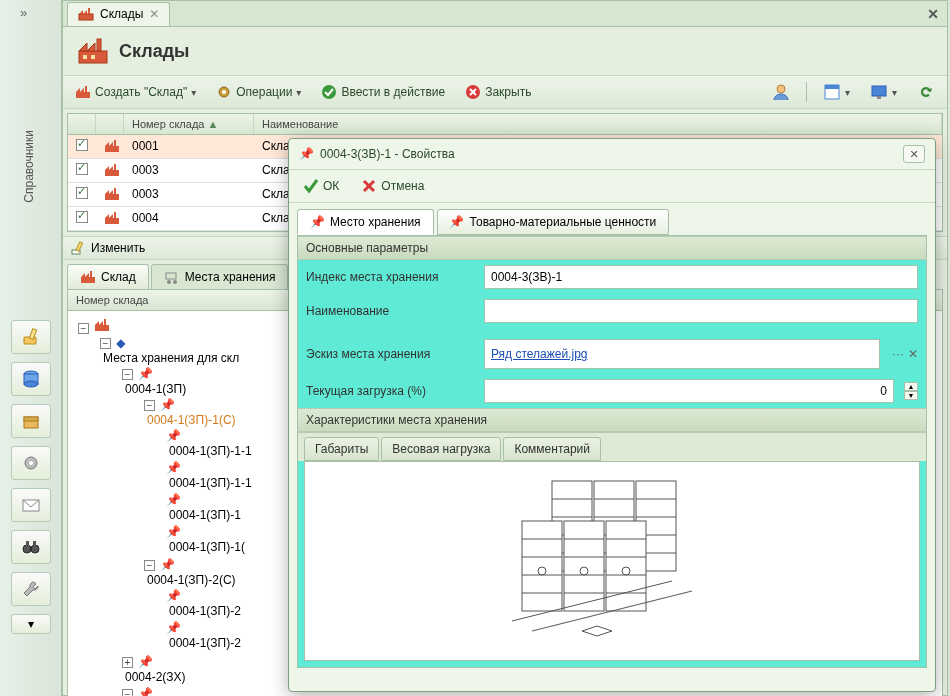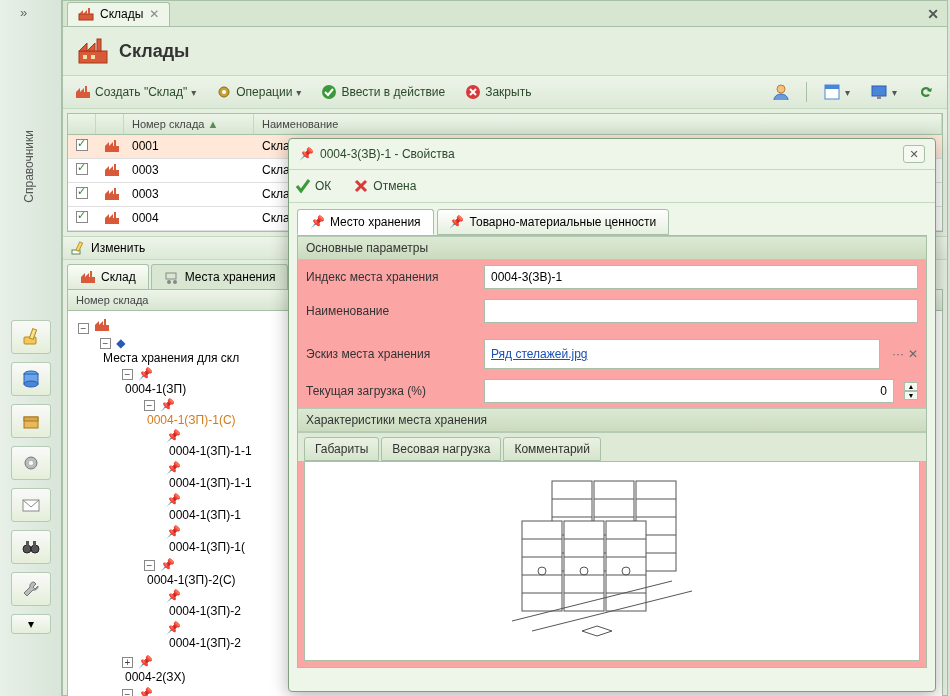--- a/index.html
+++ b/index.html
@@ -46,7 +46,7 @@
 .dlg-title { padding: 6px 10px; display:flex; align-items:center; gap:6px; border-bottom:1px solid #c5d8c0; }
 .dlg-title-text { color:#2a4a2a; }
 .dlg-close { margin-left:auto; width:22px; height:18px; border:1px solid #a8c0a8; border-radius:3px; text-align:center; font-size:11px; line-height:16px; color:#555; background:#f5f9f2;}
-.dlg-buttons { padding: 5px 2px; border-bottom:1px solid #c5d8c0; display:flex; gap:14px; }
+.dlg-buttons { padding: 5px 10px; border-bottom:1px solid #c5d8c0; display:flex; gap:14px; }
 .dlg-tabs { display:flex; padding: 6px 8px 0 8px; }
 .dlg-tab { padding:5px 12px; border:1px solid #a8c0a8; background: linear-gradient(#fff,#e6efdf); border-radius:3px 3px 0 0; margin-right:3px; display:flex; align-items:center; gap:5px; }
 .dlg-tab.active { background:#fff; border-bottom:1px solid #fff; position:relative; z-index:2;}

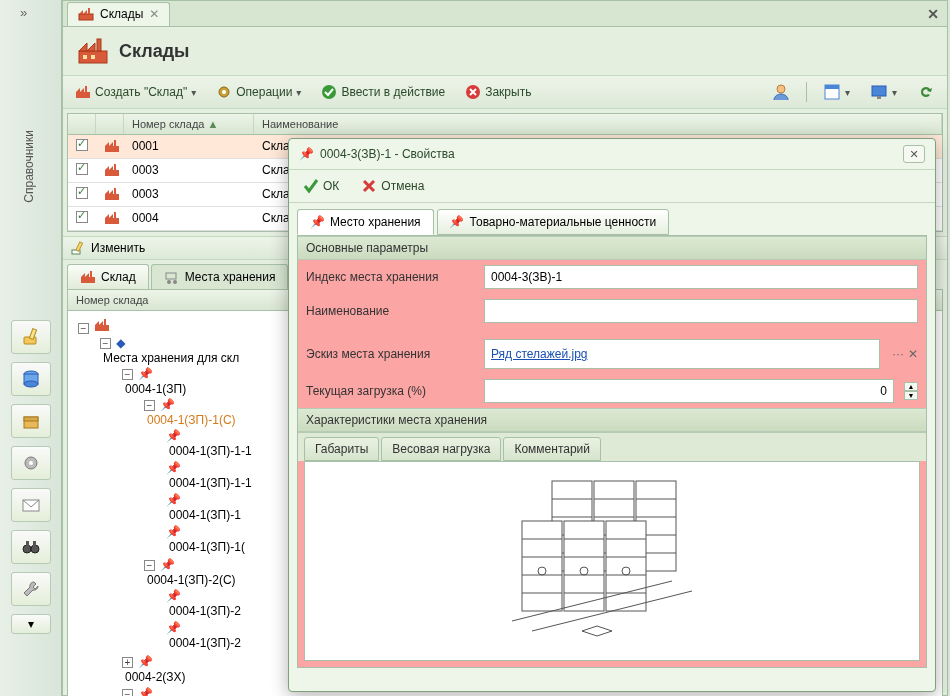--- a/index.html
+++ b/index.html
@@ -50,7 +50,7 @@
 .dlg-tabs { display:flex; padding: 6px 8px 0 8px; }
 .dlg-tab { padding:5px 12px; border:1px solid #a8c0a8; background: linear-gradient(#fff,#e6efdf); border-radius:3px 3px 0 0; margin-right:3px; display:flex; align-items:center; gap:5px; }
 .dlg-tab.active { background:#fff; border-bottom:1px solid #fff; position:relative; z-index:2;}
-.dlg-body { margin: 0 8px 8px 8px; border:1px solid #a8c0a8; background:#fca5a5; }
+.dlg-body { margin: 0 8px 8px 8px; border:1px solid #a8c0a8; background:#5eead4; }
 .section-title { padding: 4px 8px; background: linear-gradient(#dce9d3,#cadbbf); border-bottom:1px solid #b5cbb5; border-top:1px solid #b5cbb5; color:#333;}
 .form-row { display:flex; align-items:center; padding: 5px 8px; gap:8px; }
 .form-label { width: 170px; color:#333; }

